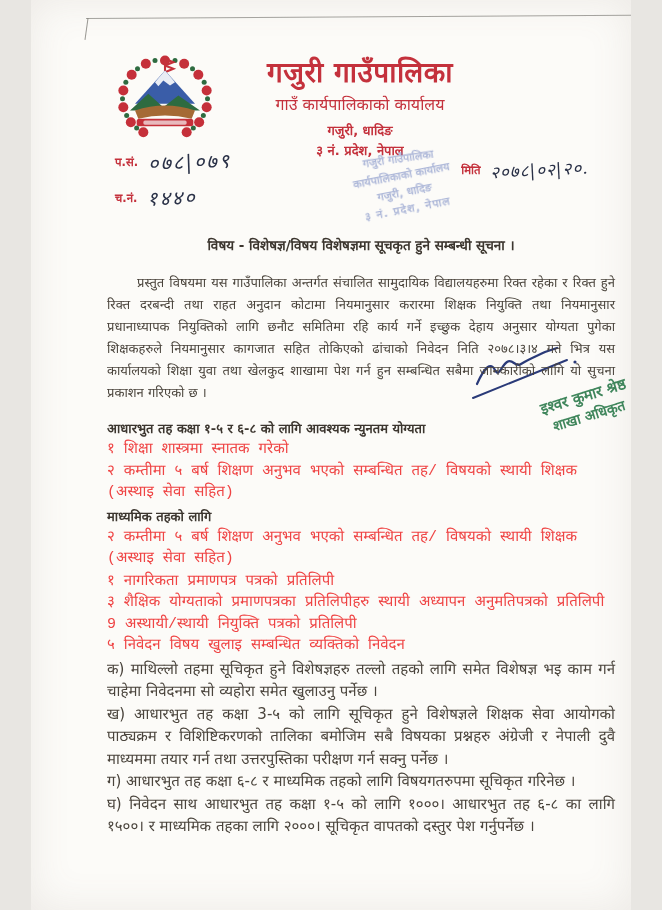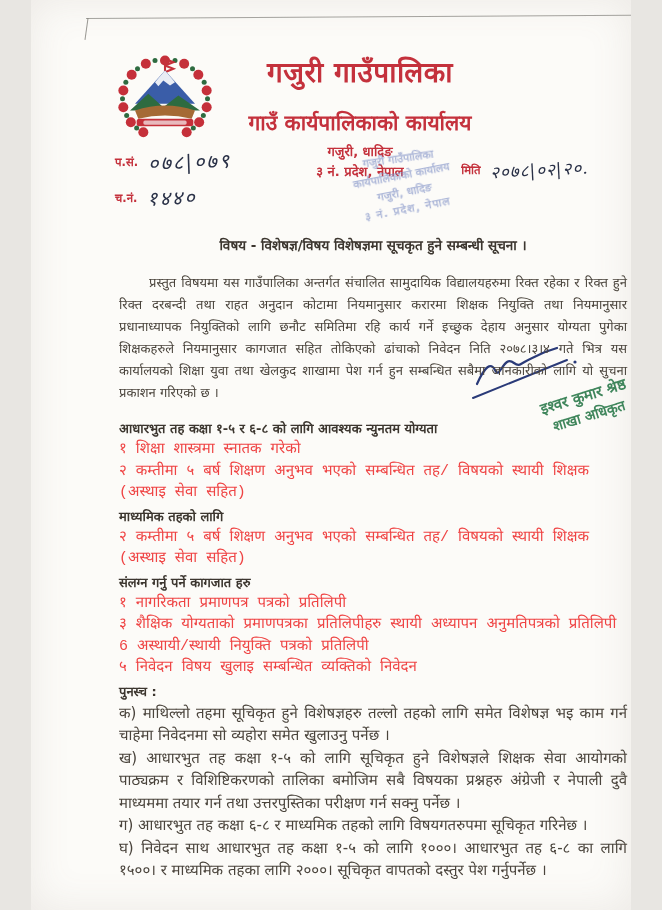--- a/index.html
+++ b/index.html
@@ -26,7 +26,7 @@
   .emblem{position:absolute;top:52px;left:84px;width:100px;height:92px;}
   .head-center{position:absolute;top:52px;left:0;right:0;padding-left:58px;text-align:center;}
   .title-main{font-size:28px;font-weight:bold;letter-spacing:.5px;}
-  .title-sub{font-size:21px;font-weight:bold;margin-top:18px;}
+  .title-sub{font-size:16px;font-weight:normal;margin-top:3px;}
   .title-addr{font-size:13px;font-weight:bold;margin-top:6px;}
   .title-prov{font-size:13px;font-weight:bold;margin-top:2px;}
   .red{color:#c4313c;}

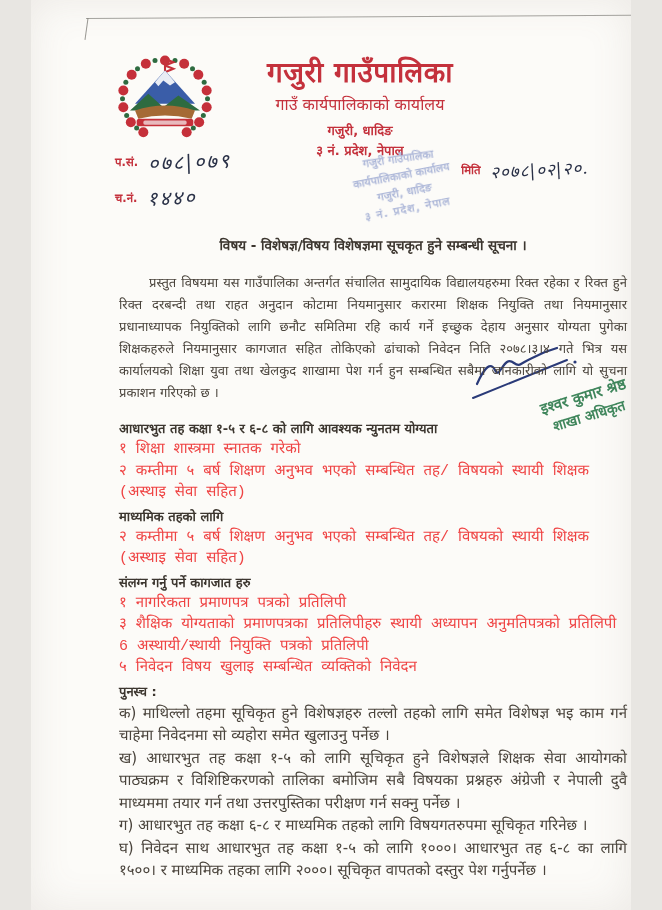--- a/index.html
+++ b/index.html
@@ -51,7 +51,7 @@
   .ink-stamp .s1{transform:rotate(3deg);}
   .ink-stamp .s4{letter-spacing:1px;}
   
-  .doc-body{position:absolute;top:236px;left:88px;width:508px;}
+  .doc-body{position:absolute;top:236px;left:76px;width:508px;}
   .subject{
     text-align:center;font-size:13.5px;font-weight:bold;color:#3c362f;
     margin-bottom:18px;

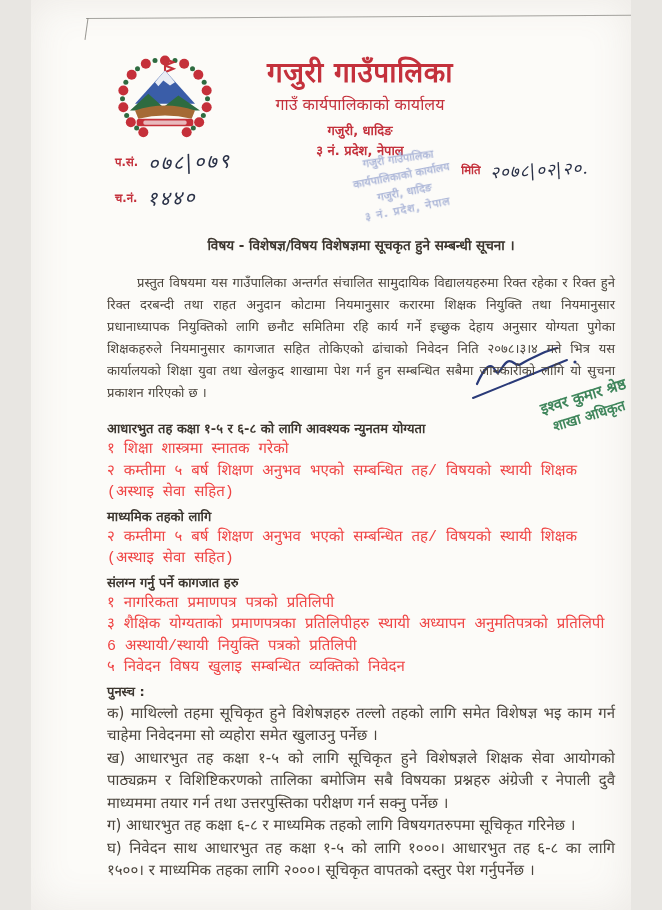--- a/index.html
+++ b/index.html
@@ -187,7 +187,6 @@
     </div>
 
     <div class="sec-block">
-      <div class="sec-heading">संलग्न गर्नु पर्ने कागजात हरु</div>
       <div class="sec-item">१ नागरिकता प्रमाणपत्र पत्रको प्रतिलिपी</div>
       <div class="sec-item">३ शैक्षिक योग्यताको प्रमाणपत्रका प्रतिलिपीहरु स्थायी अध्यापन अनुमतिपत्रको प्रतिलिपी</div>
       <div class="sec-item">6 अस्थायी/स्थायी नियुक्ति पत्रको प्रतिलिपी</div>

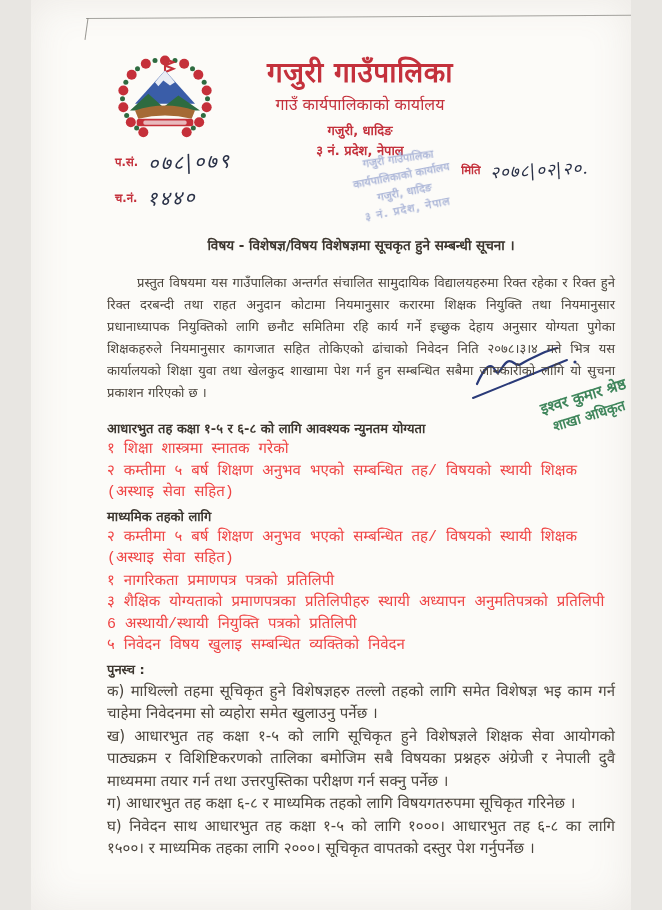--- a/index.html
+++ b/index.html
@@ -189,7 +189,7 @@
     <div class="sec-block">
       <div class="sec-item">१ नागरिकता प्रमाणपत्र पत्रको प्रतिलिपी</div>
       <div class="sec-item">३ शैक्षिक योग्यताको प्रमाणपत्रका प्रतिलिपीहरु स्थायी अध्यापन अनुमतिपत्रको प्रतिलिपी</div>
-      <div class="sec-item">6 अस्थायी/स्थायी नियुक्ति पत्रको प्रतिलिपी</div>
+      <div class="sec-item">9 अस्थायी/स्थायी नियुक्ति पत्रको प्रतिलिपी</div>
       <div class="sec-item">५ निवेदन विषय खुलाइ सम्बन्धित व्यक्तिको निवेदन</div>
     </div>
 

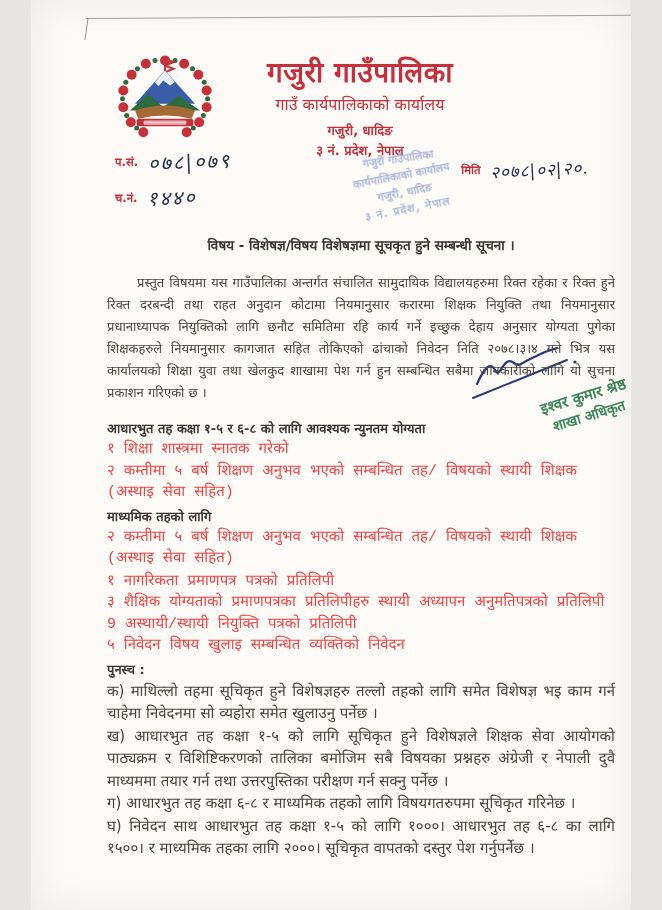--- a/index.html
+++ b/index.html
@@ -194,7 +194,6 @@
     </div>
 
     <div class="sec-block">
-      <div class="sec-heading">पुनस्च :</div>
       <div class="ps-item">क) माथिल्लो तहमा सूचिकृत हुने विशेषज्ञहरु तल्लो तहको लागि समेत विशेषज्ञ भइ काम गर्न चाहेमा निवेदनमा सो व्यहोरा समेत खुलाउनु पर्नेछ ।</div>
       <div class="ps-item">ख) आधारभुत तह कक्षा १-५ को लागि सूचिकृत हुने विशेषज्ञले शिक्षक सेवा आयोगको पाठ्यक्रम र विशिष्टिकरणको तालिका बमोजिम सबै विषयका प्रश्नहरु अंग्रेजी र नेपाली दुवै माध्यममा तयार गर्न तथा उत्तरपुस्तिका परीक्षण गर्न सक्नु पर्नेछ ।</div>
       <div class="ps-item">ग) आधारभुत तह कक्षा ६-८ र माध्यमिक तहको लागि विषयगतरुपमा सूचिकृत गरिनेछ ।</div>

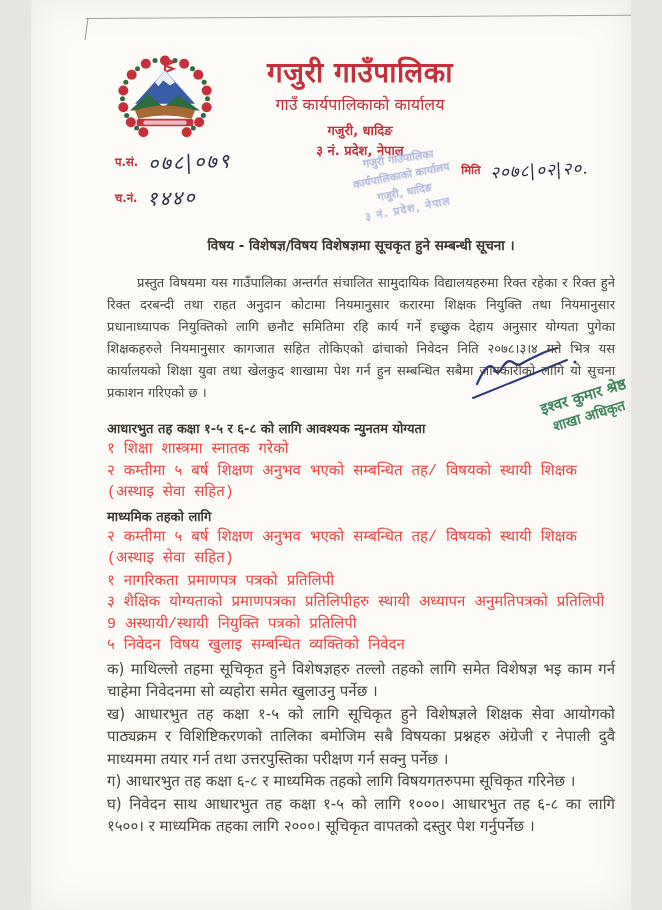--- a/index.html
+++ b/index.html
@@ -195,7 +195,7 @@
 
     <div class="sec-block">
       <div class="ps-item">क) माथिल्लो तहमा सूचिकृत हुने विशेषज्ञहरु तल्लो तहको लागि समेत विशेषज्ञ भइ काम गर्न चाहेमा निवेदनमा सो व्यहोरा समेत खुलाउनु पर्नेछ ।</div>
-      <div class="ps-item">ख) आधारभुत तह कक्षा १-५ को लागि सूचिकृत हुने विशेषज्ञले शिक्षक सेवा आयोगको पाठ्यक्रम र विशिष्टिकरणको तालिका बमोजिम सबै विषयका प्रश्नहरु अंग्रेजी र नेपाली दुवै माध्यममा तयार गर्न तथा उत्तरपुस्तिका परीक्षण गर्न सक्नु पर्नेछ ।</div>
+      <div class="ps-item">ख) आधारभुत तह कक्षा 3-५ को लागि सूचिकृत हुने विशेषज्ञले शिक्षक सेवा आयोगको पाठ्यक्रम र विशिष्टिकरणको तालिका बमोजिम सबै विषयका प्रश्नहरु अंग्रेजी र नेपाली दुवै माध्यममा तयार गर्न तथा उत्तरपुस्तिका परीक्षण गर्न सक्नु पर्नेछ ।</div>
       <div class="ps-item">ग) आधारभुत तह कक्षा ६-८ र माध्यमिक तहको लागि विषयगतरुपमा सूचिकृत गरिनेछ ।</div>
       <div class="ps-item">घ) निवेदन साथ आधारभुत तह कक्षा १-५ को लागि १०००। आधारभुत तह ६-८ का लागि १५००। र माध्यमिक तहका लागि २०००। सूचिकृत वापतको दस्तुर पेश गर्नुपर्नेछ ।</div>
     </div>

